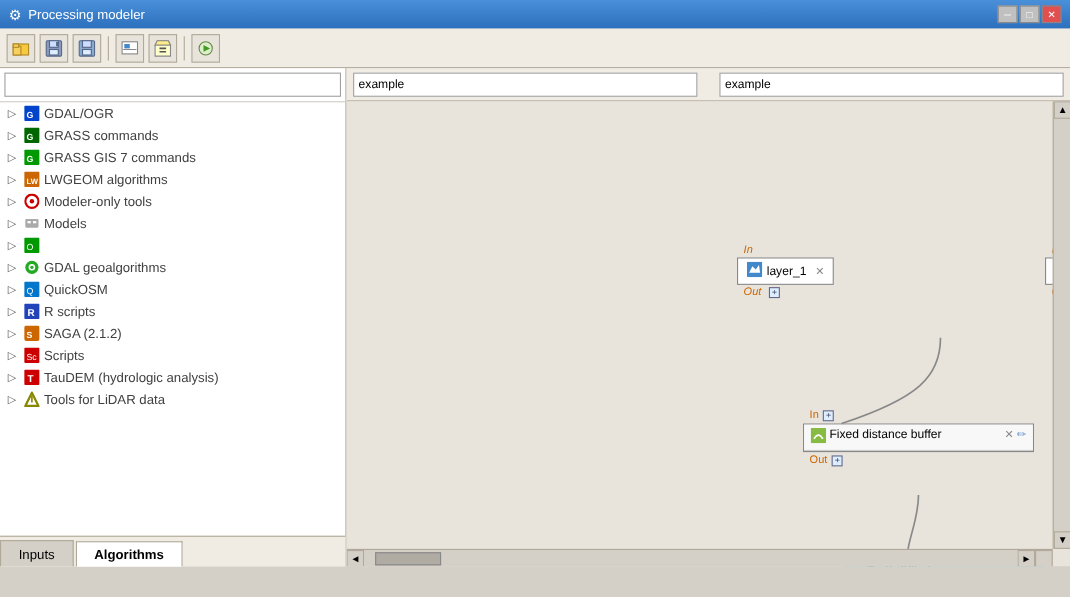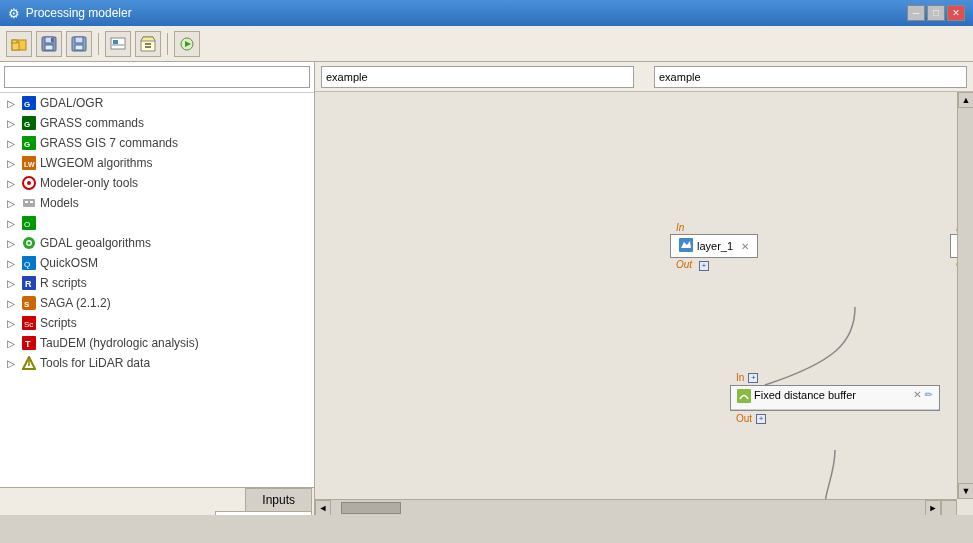--- a/index.html
+++ b/index.html
@@ -106,7 +106,6 @@
       border-top: 1px solid #b0a898;
       display: flex;
       align-items: flex-end;
-      flex-direction: column;
     }
     .tab {
       padding: 4px 16px;

